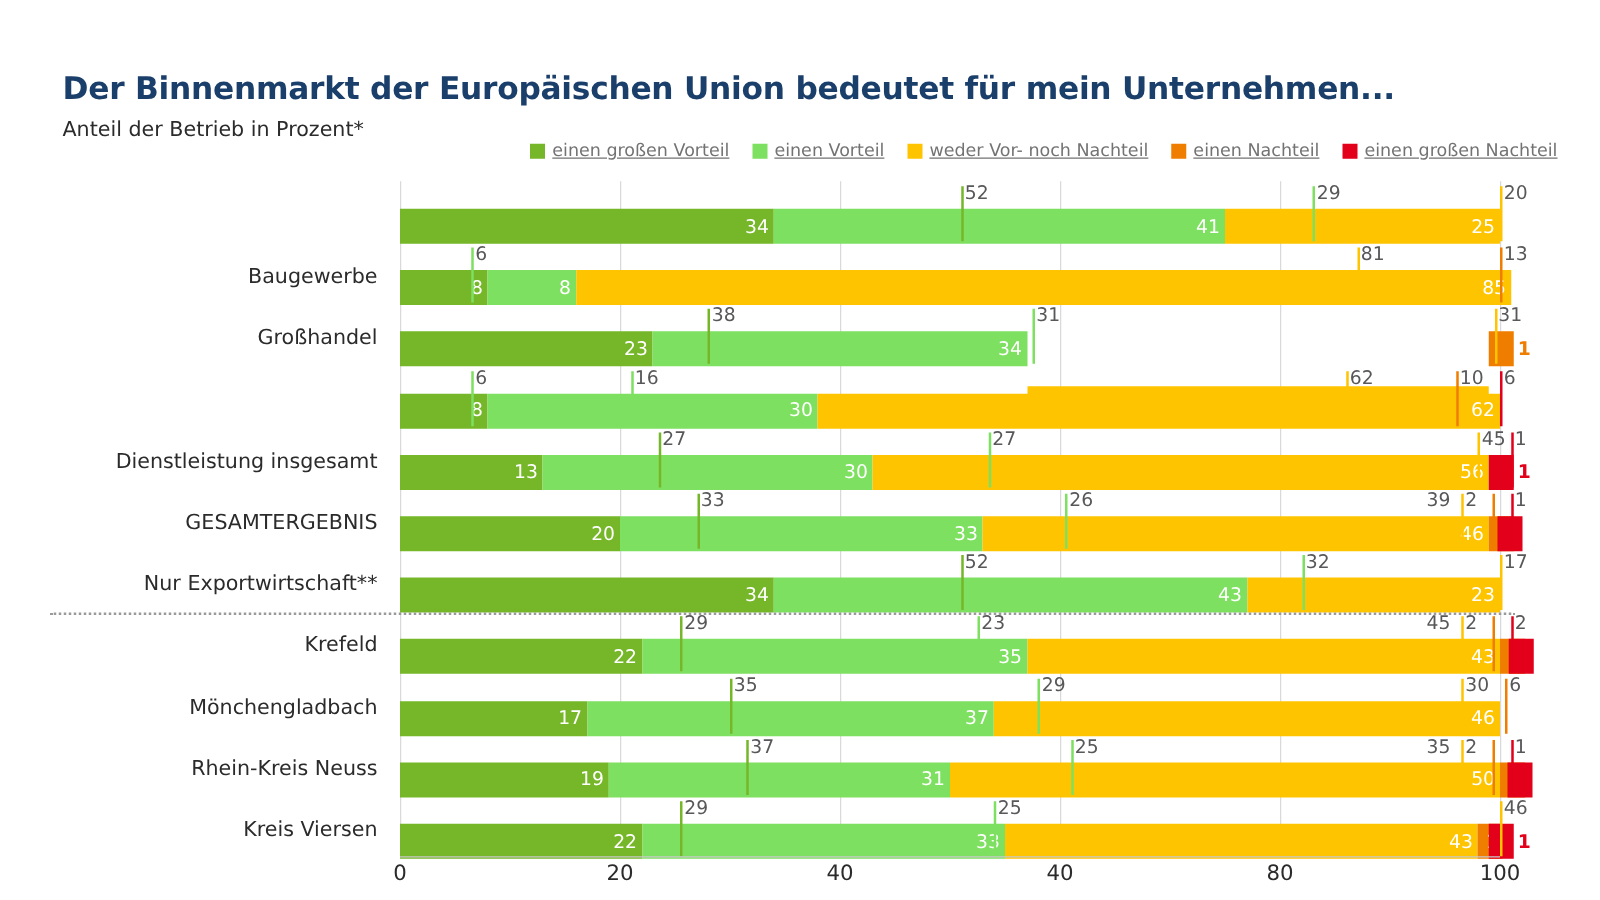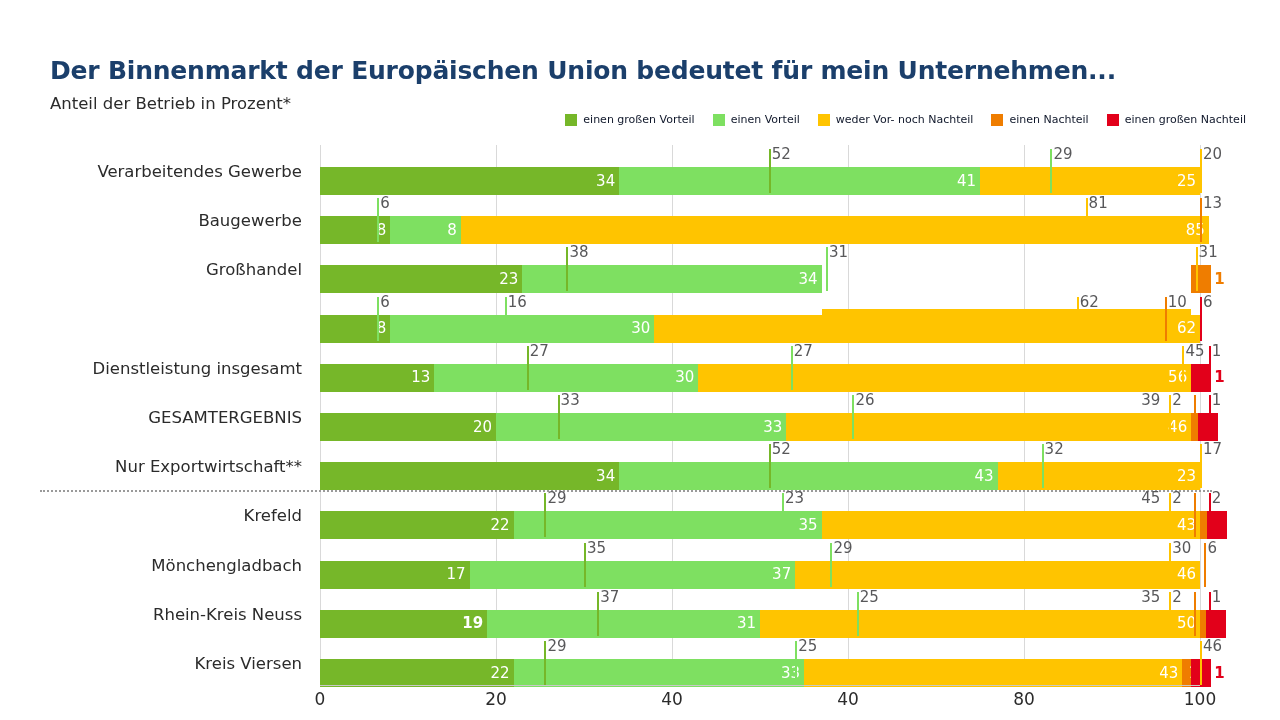--- a/index.html
+++ b/index.html
@@ -31,7 +31,7 @@
   }
   .legend-item{display:flex;align-items:center;gap:6px;}
   .legend-swatch{width:12px;height:12px;display:block;flex:none;}
-  .legend-label{font-size:11px;color:#0f172a;white-space:nowrap;}
+  .legend-label{font-size:14px;color:#737373;white-space:nowrap;text-decoration:underline;}
 
   
   #plot{

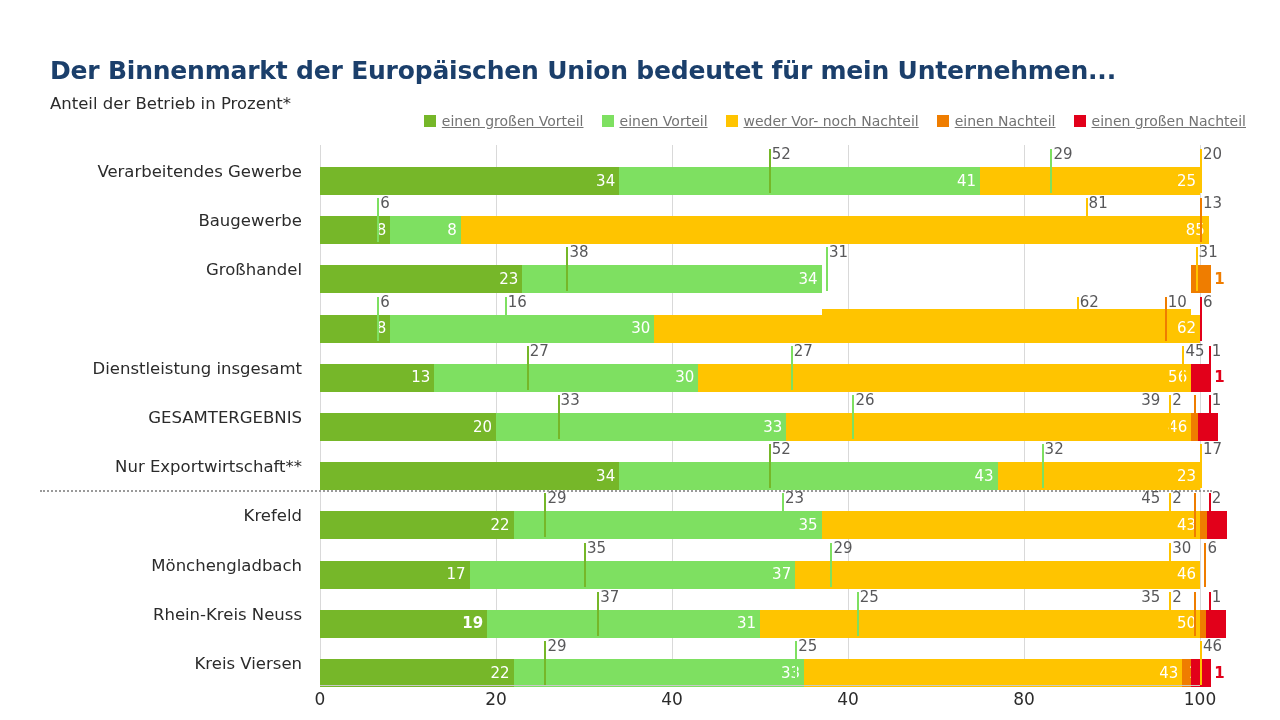--- a/index.html
+++ b/index.html
@@ -138,7 +138,6 @@
       </div>
     <div class="rows" id="rows">
         <div class="row" style="top: 2px; height: 49.2px;">
-          <div class="row-label">Verarbeitendes Gewerbe</div>
           <div class="bar">
             <div class="seg" style="left: 0px; width: 299.2px; background: rgb(118, 183, 41);">
               <span class="seg-label">34</span>

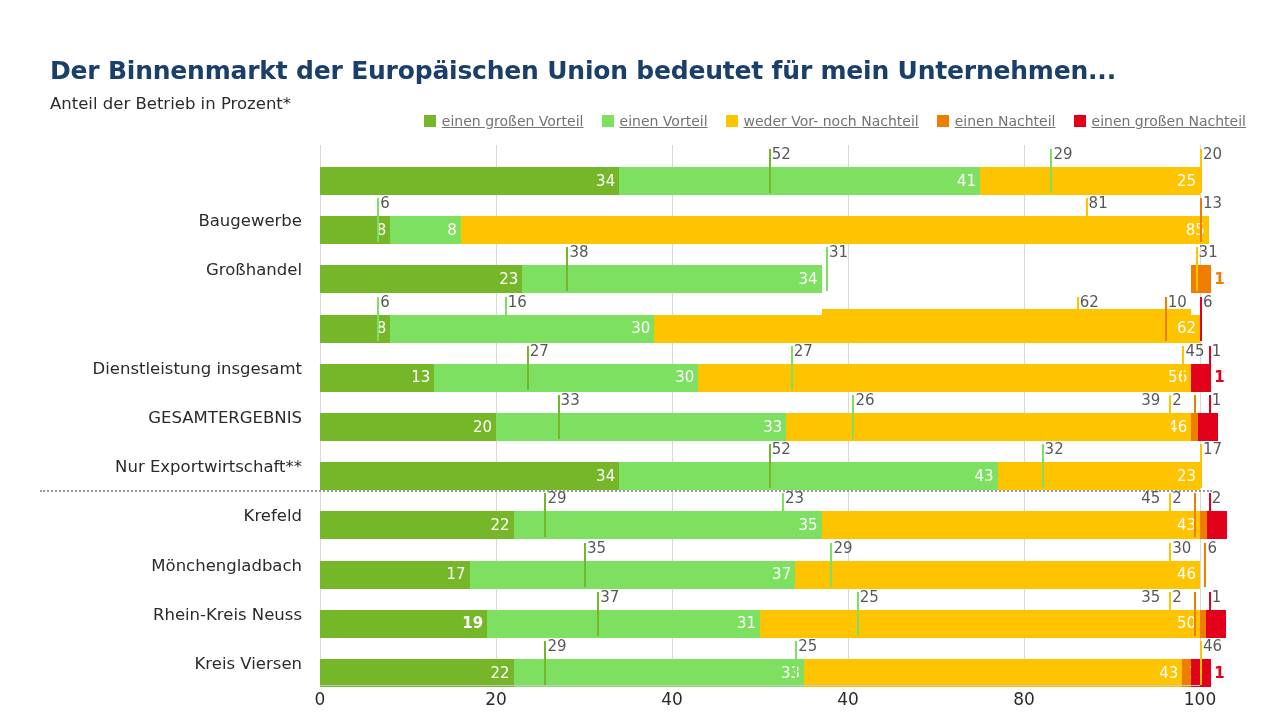--- a/index.html
+++ b/index.html
@@ -378,7 +378,7 @@
         <div class="row" style="top: 444.8px; height: 49.2px;">
           <div class="row-label">Rhein-Kreis Neuss</div>
           <div class="bar">
-            <div class="seg" style="left: 0px; width: 167.2px; background: rgb(118, 183, 41); font-weight: bold;">
+            <div class="seg" style="left: 0px; width: 167.2px; background: rgb(118, 183, 41);">
               <span class="seg-label">19</span>
             </div>
             <div class="seg" style="left: 167.2px; width: 272.8px; background: rgb(126, 224, 97);">

